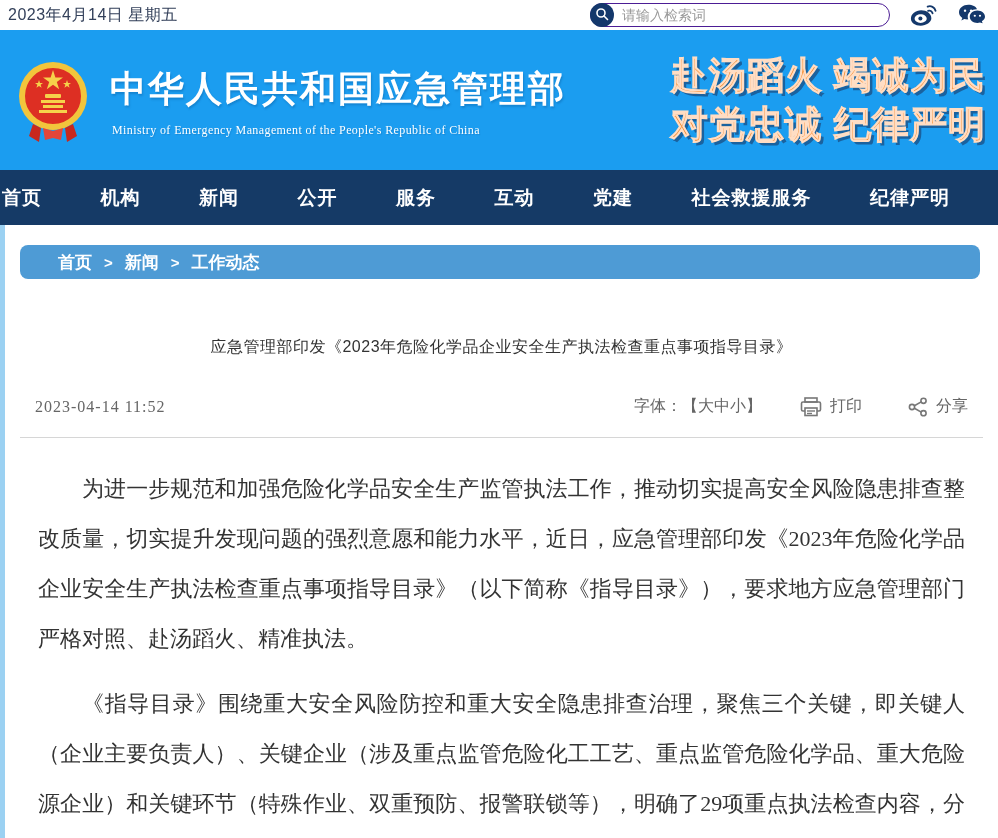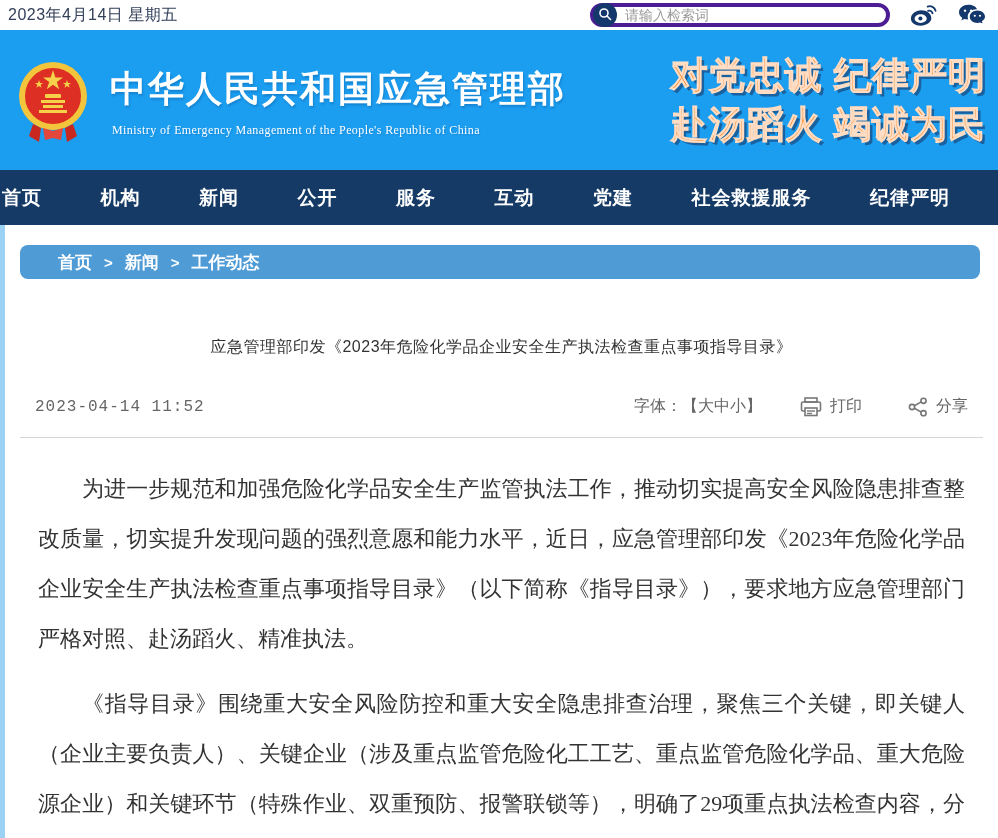--- a/index.html
+++ b/index.html
@@ -17,7 +17,7 @@
   .topbar-date { font-size:16px; color:#33405a; letter-spacing:0.5px; }
   .search-wrap {
     position:absolute; left:590px; top:3px; width:300px; height:24px;
-    border:4px solid #4c1d95; border-radius:13px; background:#fff;
+    border:1px solid #4c1d95; border-radius:13px; background:#fff;
     display:flex; align-items:center;
   }
   .search-btn {

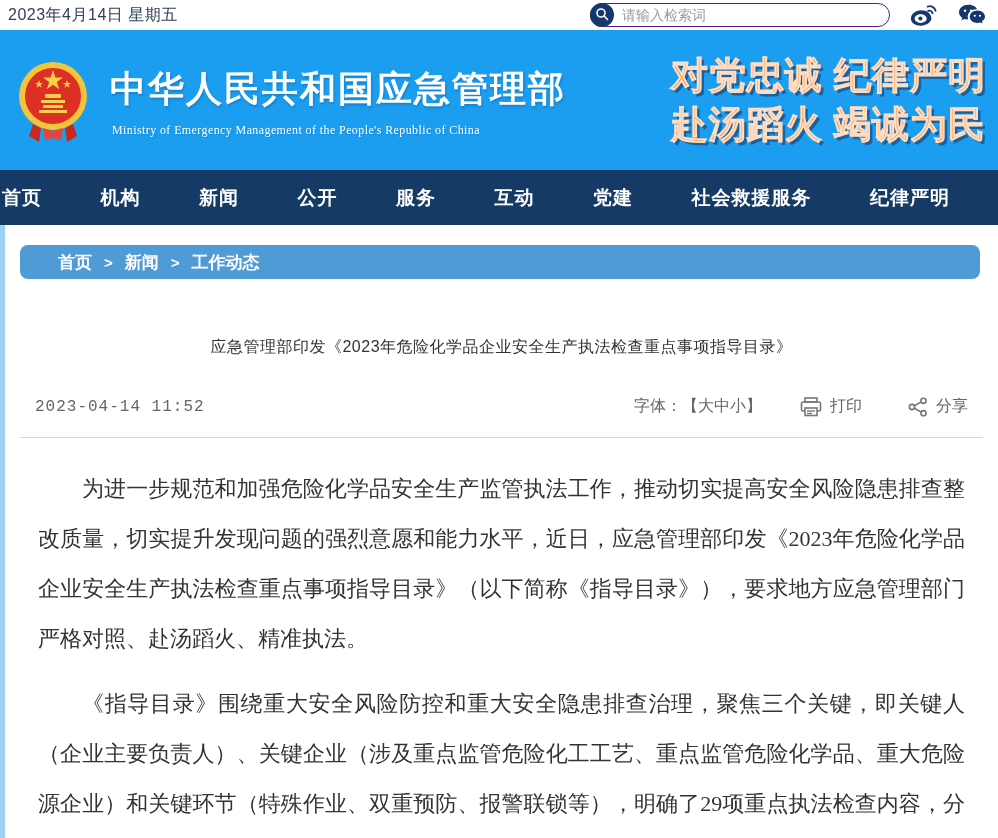--- a/index.html
+++ b/index.html
@@ -166,8 +166,8 @@
     <div class="banner-title">中华人民共和国应急管理部</div>
     <div class="banner-sub">Ministry of Emergency Management of the People's Republic of China</div>
     <div class="slogan">
+      <div>赴汤蹈火 竭诚为民</div>
       <div>对党忠诚 纪律严明</div>
-      <div>赴汤蹈火 竭诚为民</div>
     </div>
   </div>
 

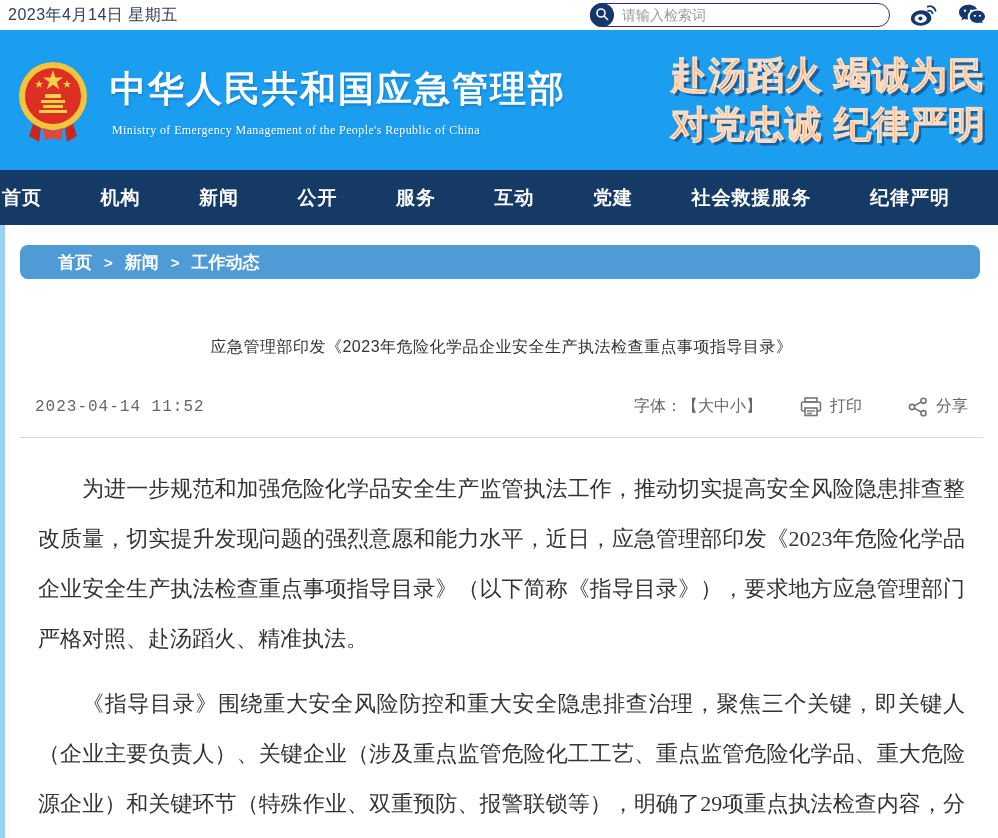--- a/index.html
+++ b/index.html
@@ -85,7 +85,7 @@
 
   .meta-row {
     margin:38px 30px 0 30px; display:flex; align-items:center;
-    font-size:16px; color:#666; font-family:Liberation Mono, monospace;gap:16px;
+    font-size:16px; color:#666; font-family:Liberation Serif, serif;gap:16px;
   }
   .meta-datetime { margin-right:120px; letter-spacing:1px; }
   .meta-right { margin-left:auto; display:flex; align-items:center; gap:8px; }

